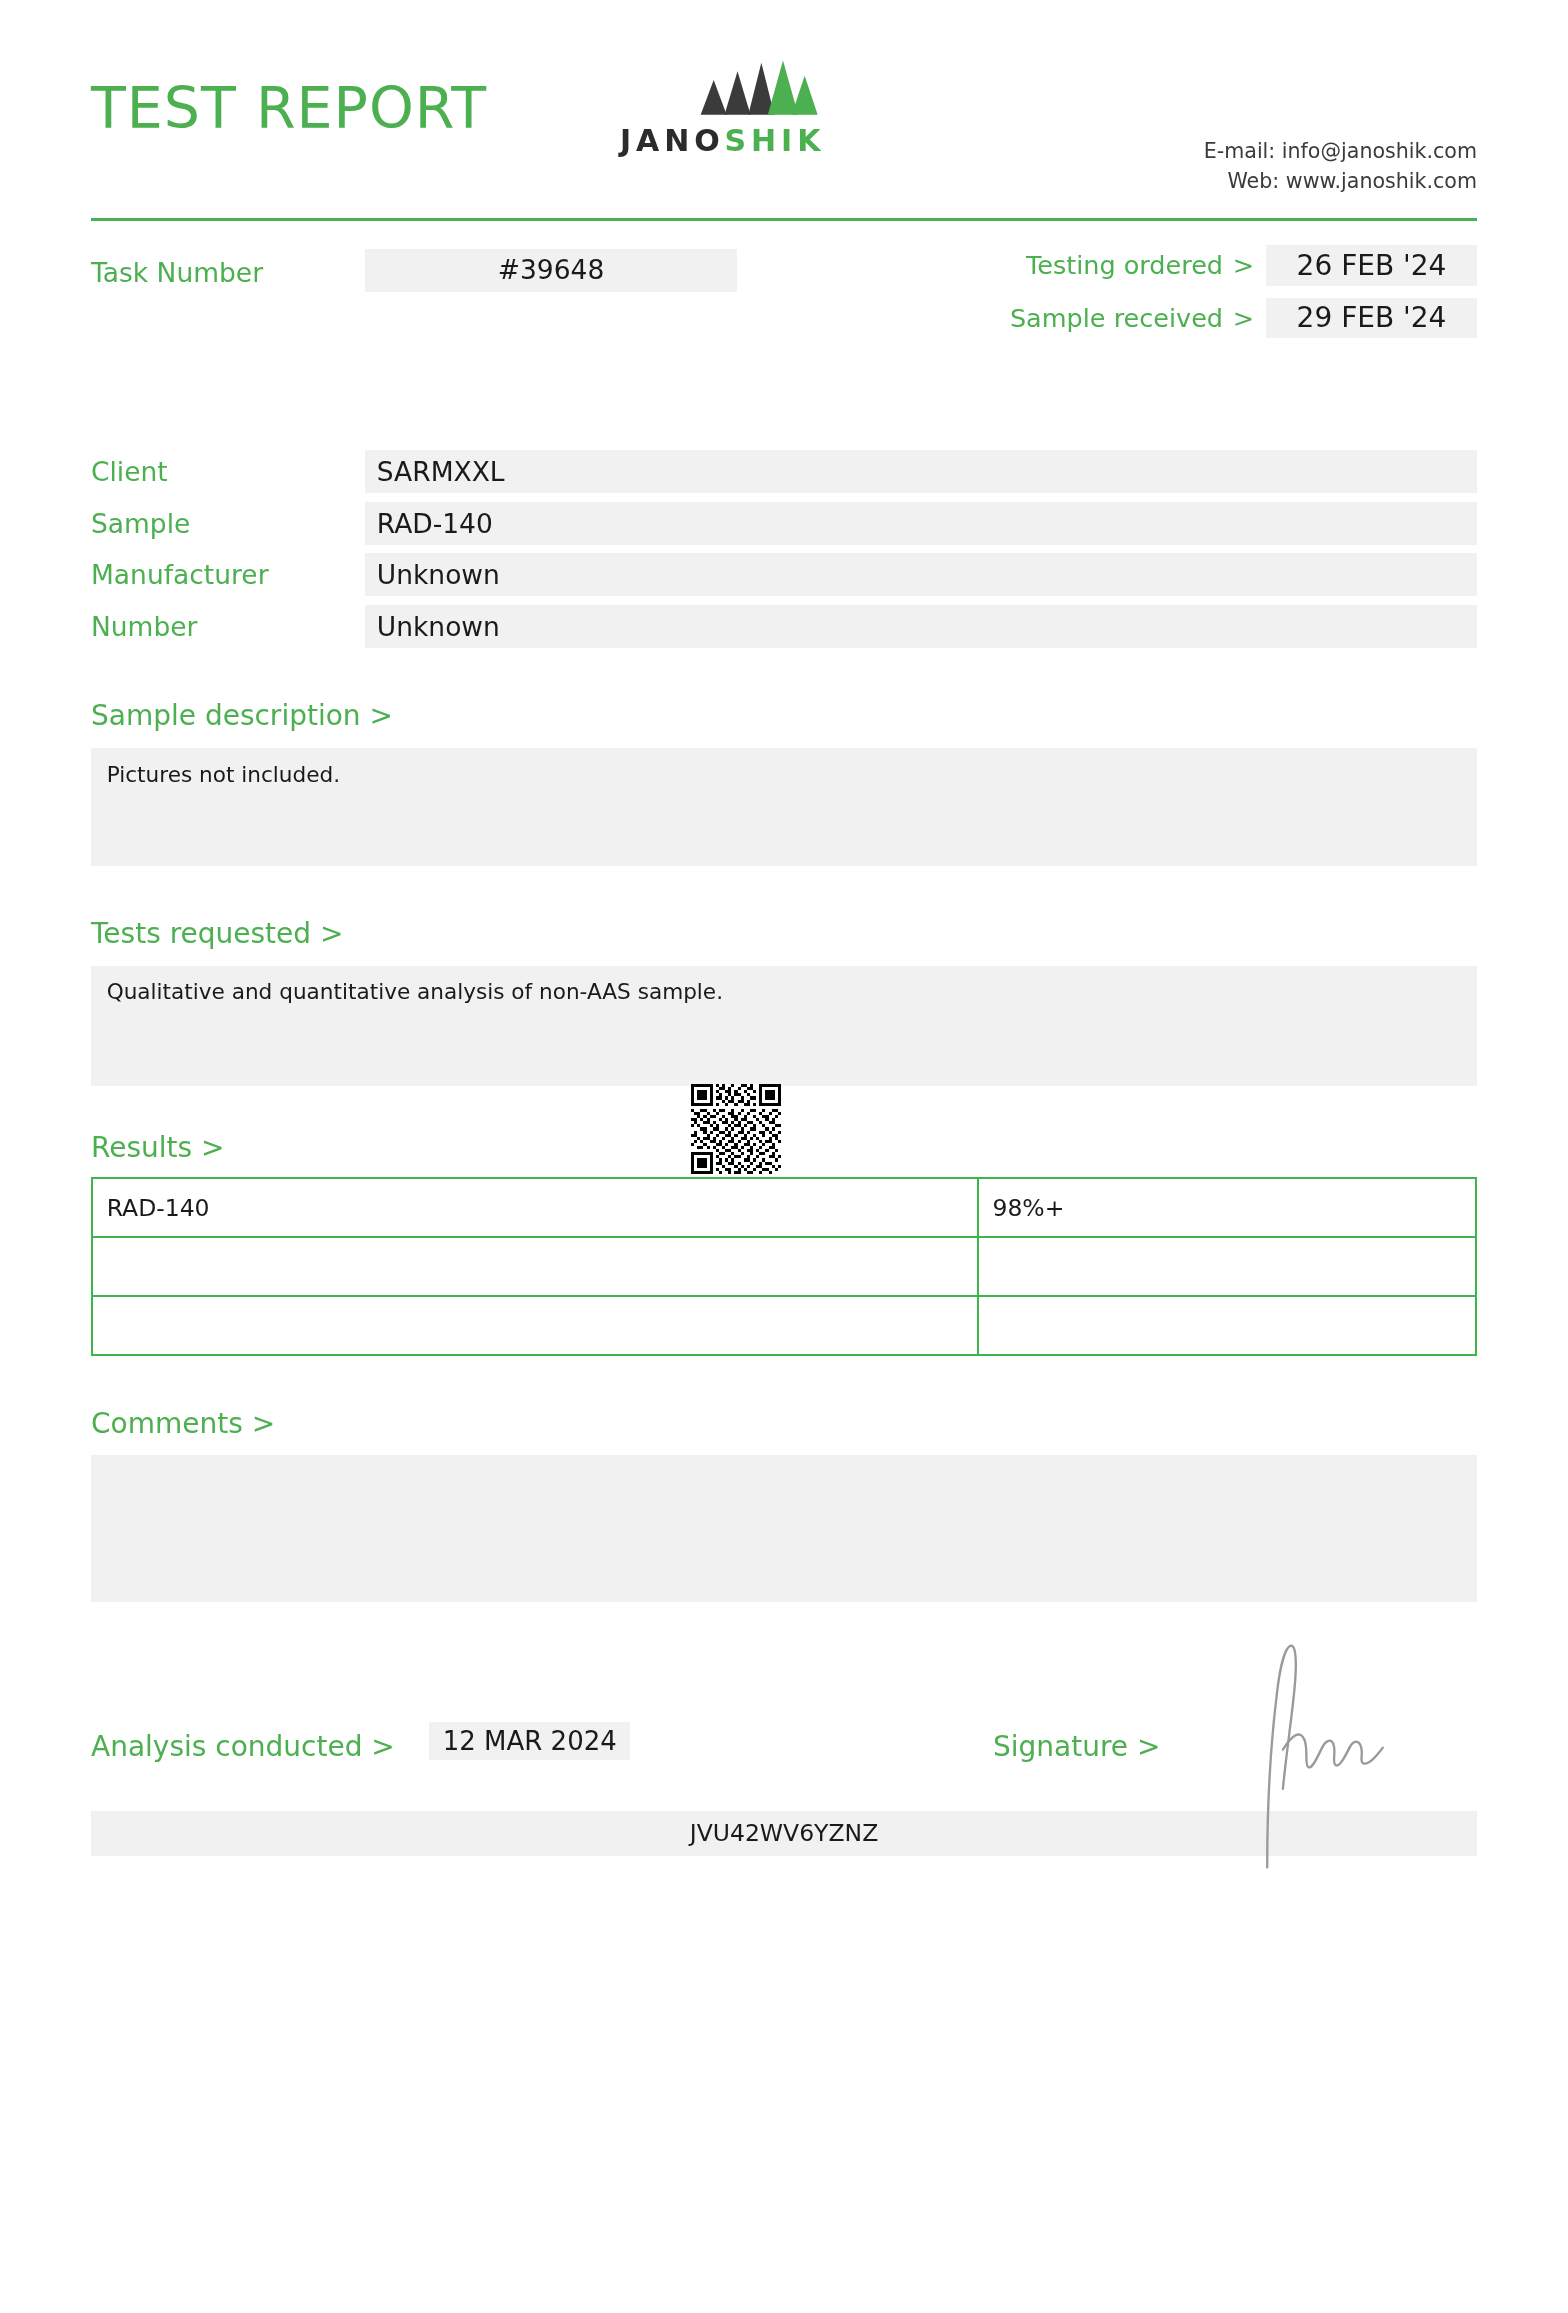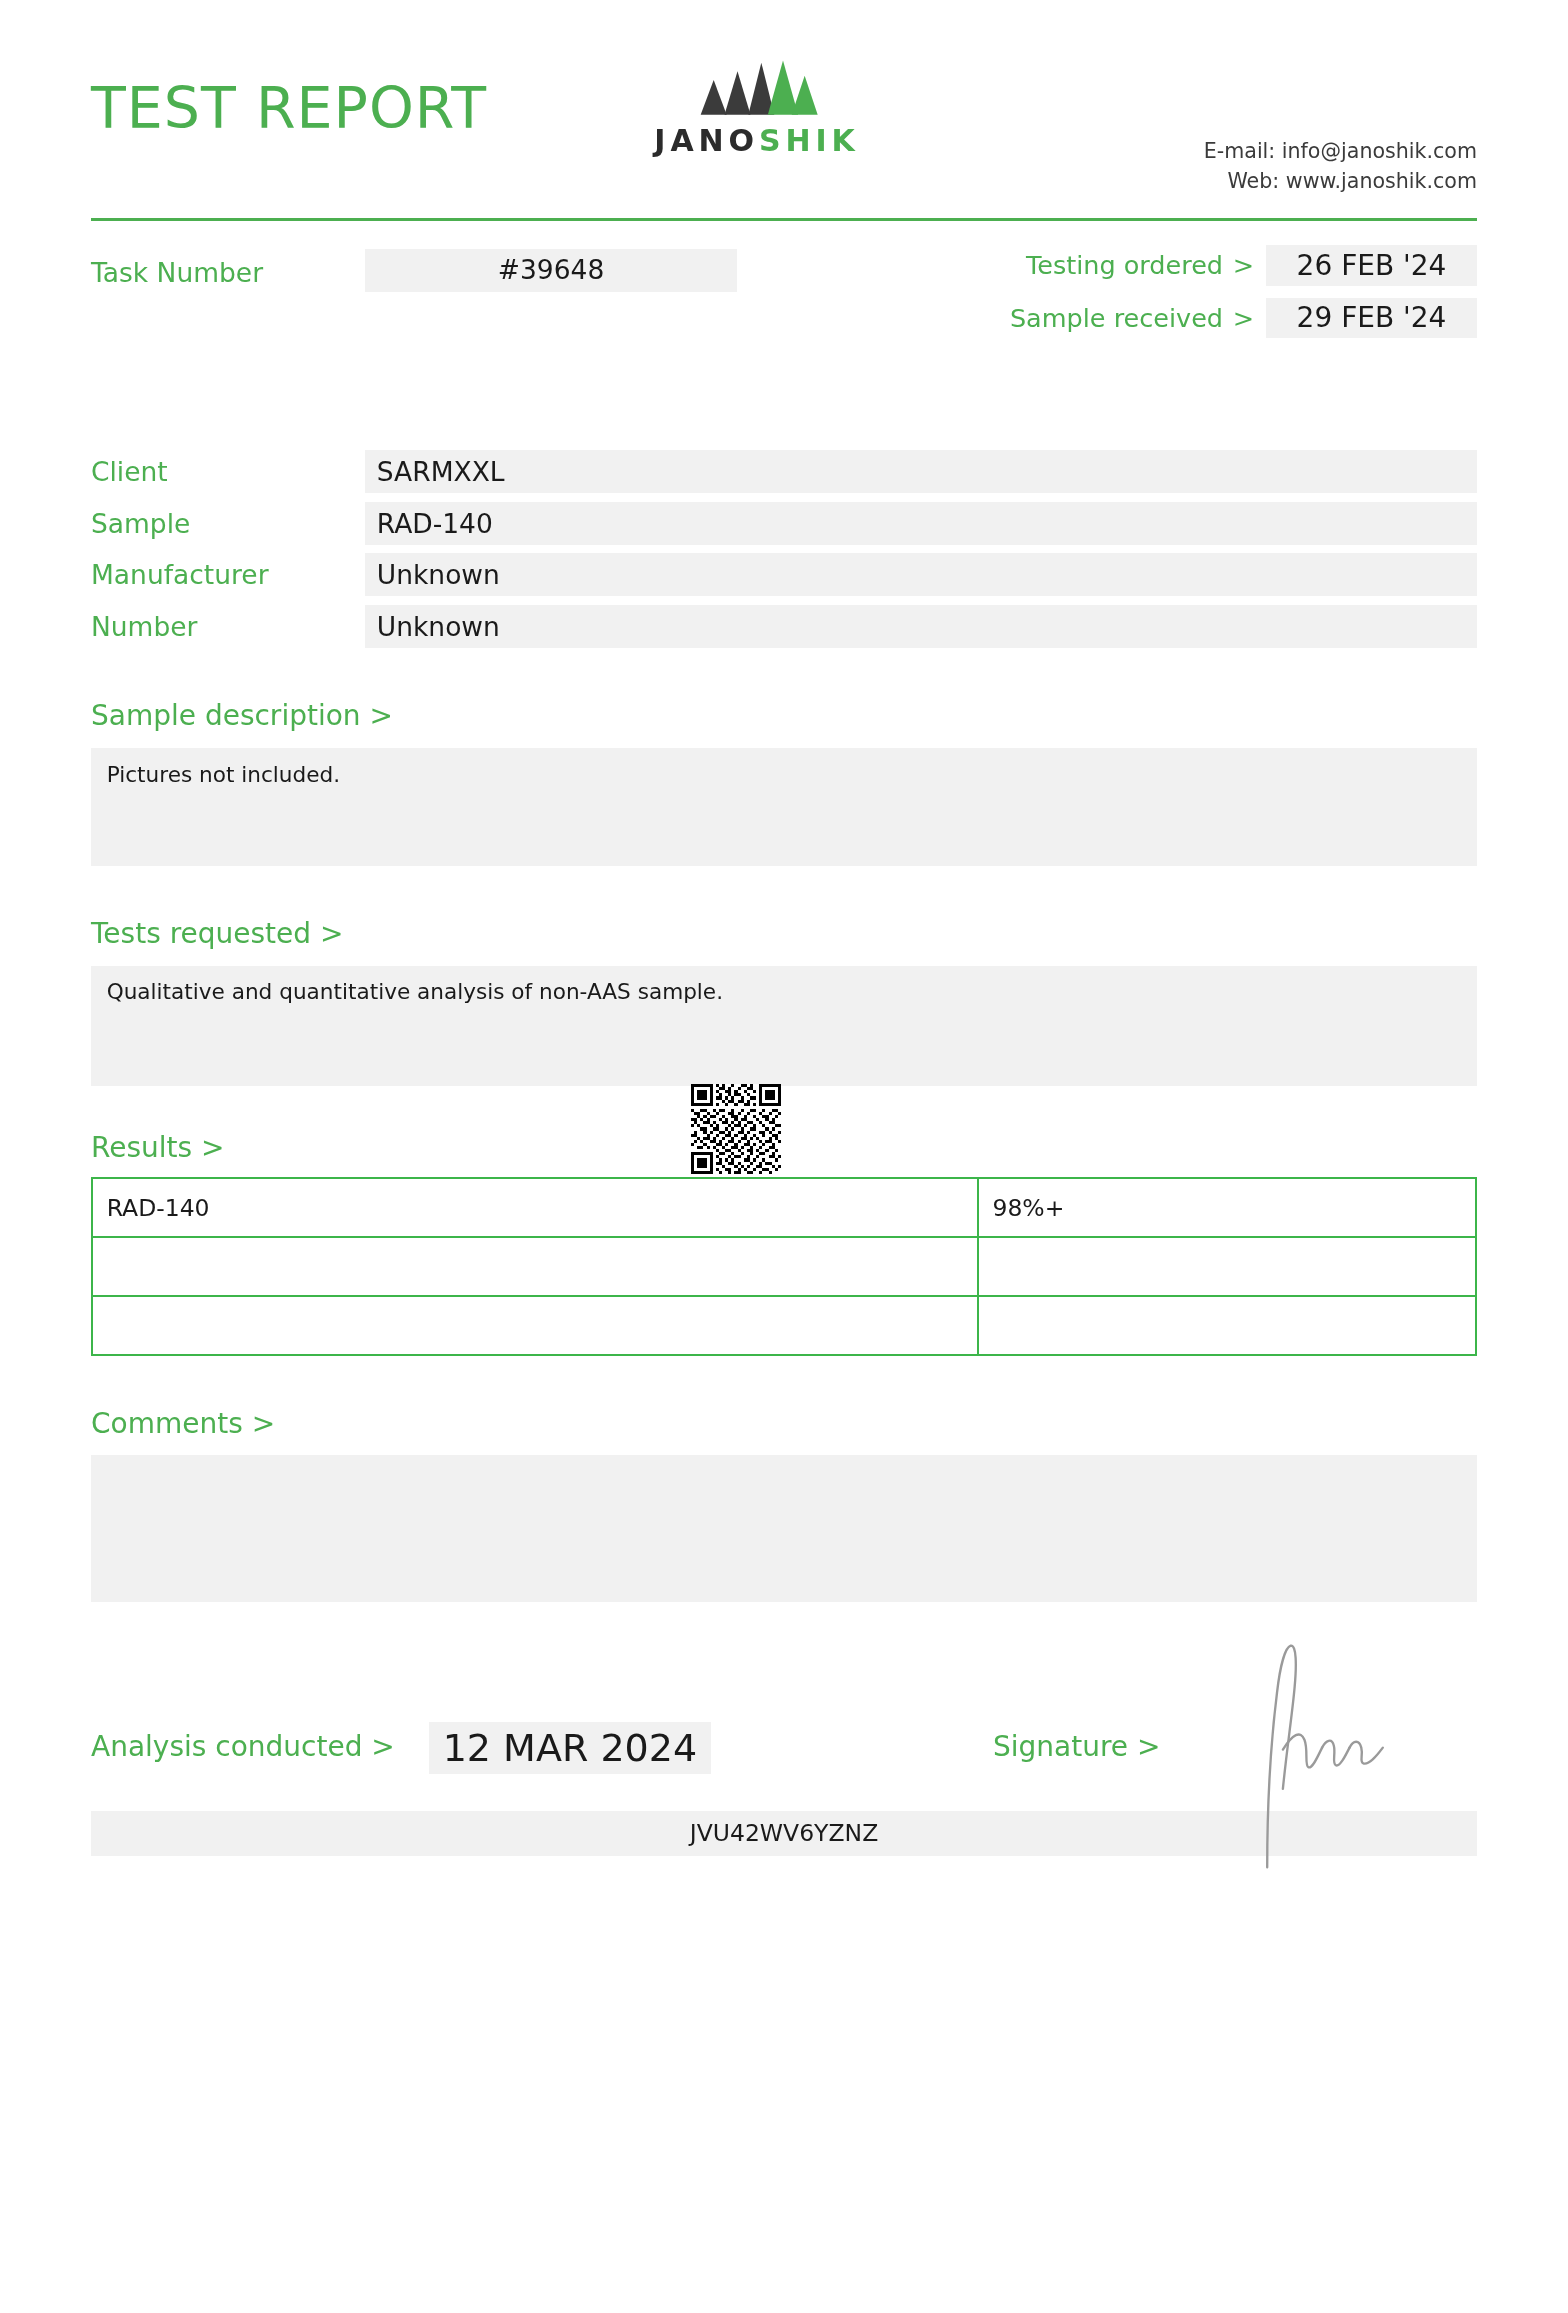--- a/index.html
+++ b/index.html
@@ -42,7 +42,7 @@
     left: 529px;
     top: 54px;
     width: 274px;
-    text-align: center;
+    text-align: left;
   }
   .logo-mark {
     height: 65px;

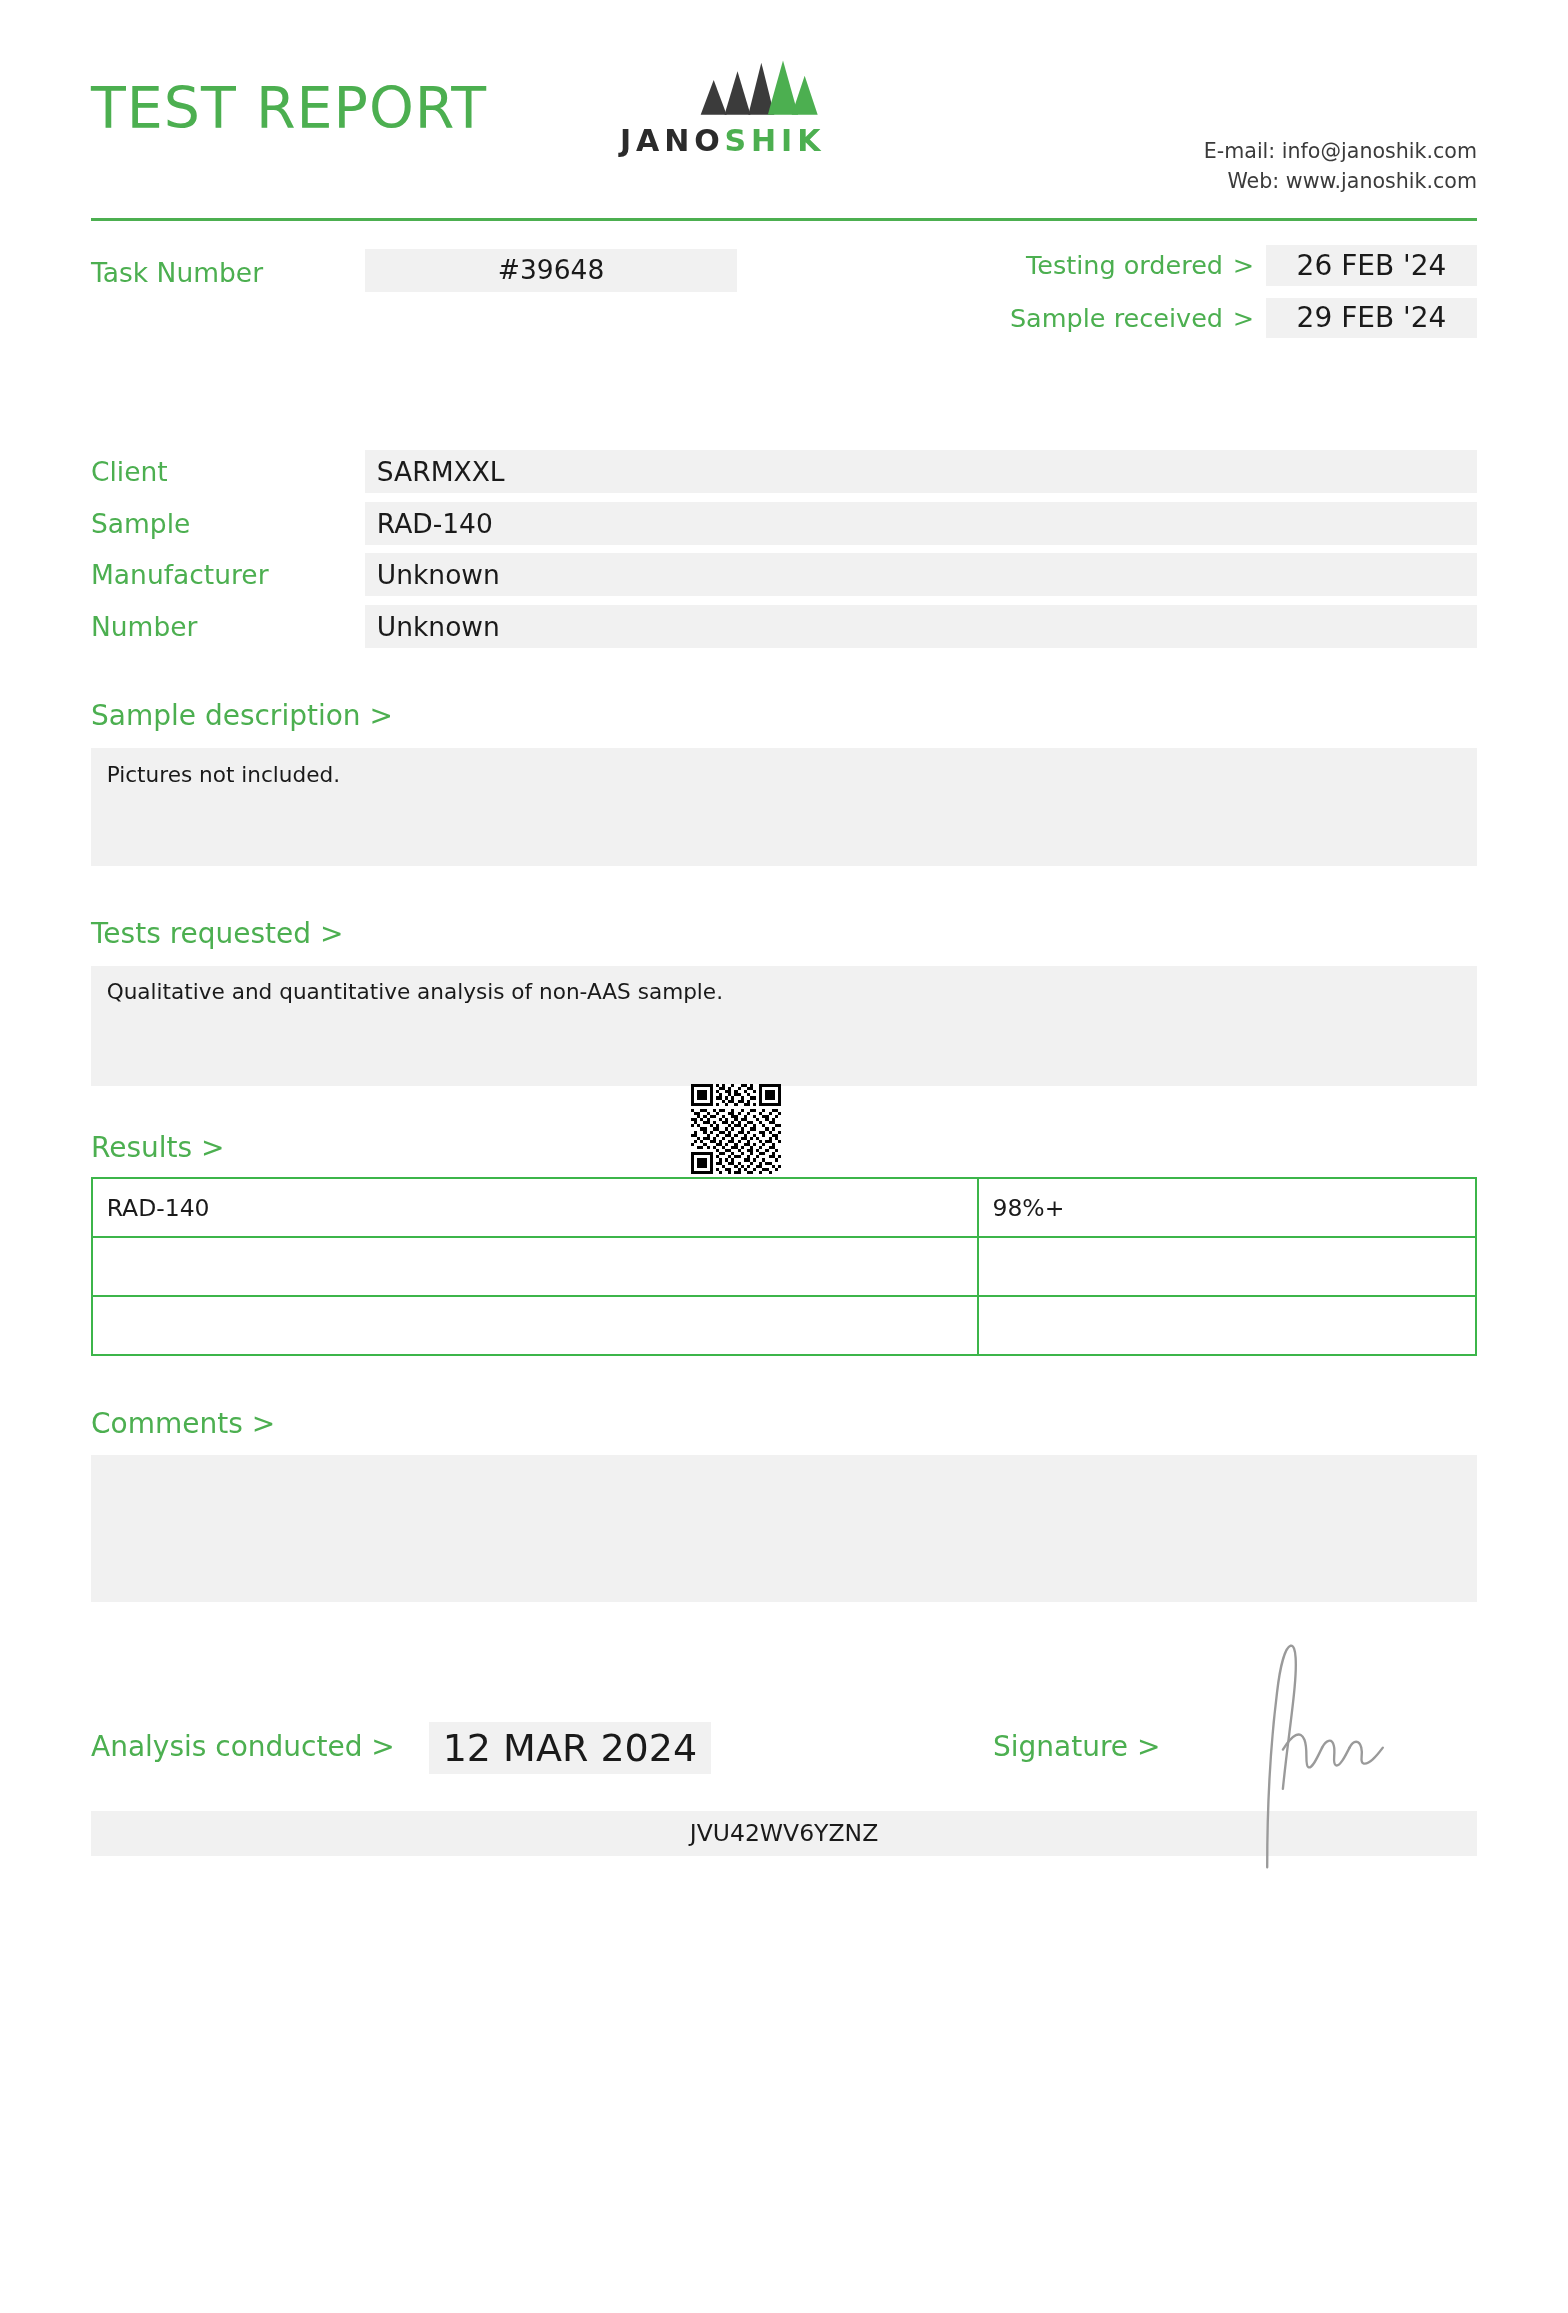--- a/index.html
+++ b/index.html
@@ -219,7 +219,7 @@
     left: 338px;
     top: 2px;
     background: #f1f1f1;
-    font-size: 38px;
+    font-size: 26px;
     padding: 3.9px 13.7px;
     color: #1a1a1a;
   }

